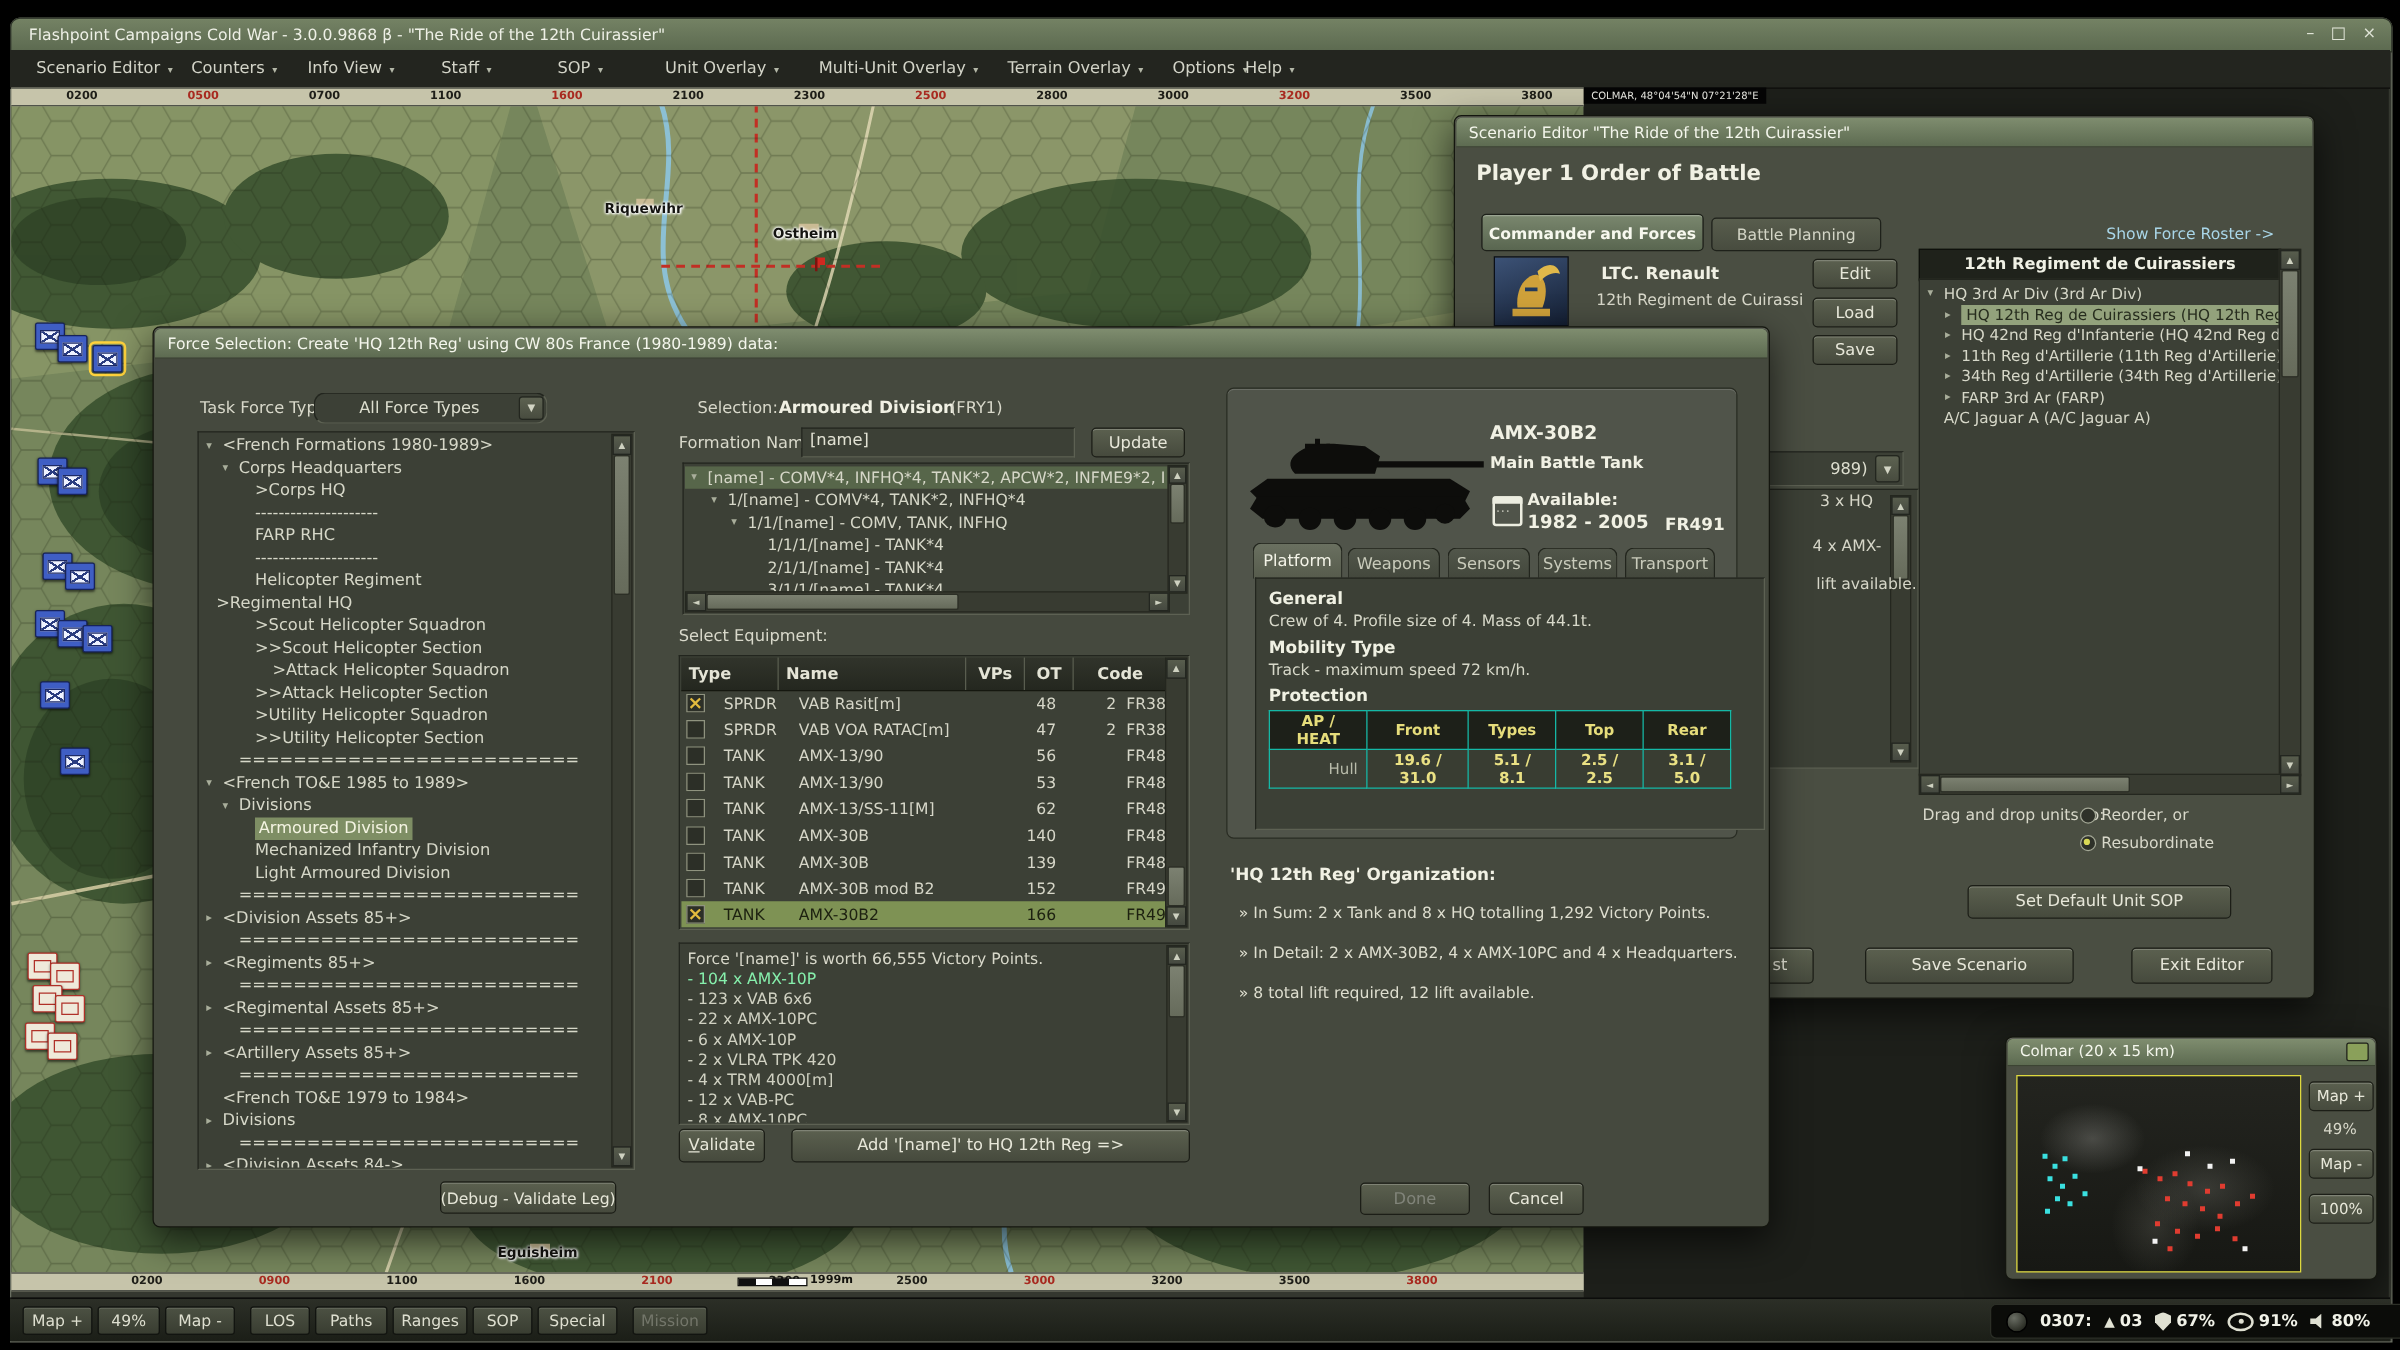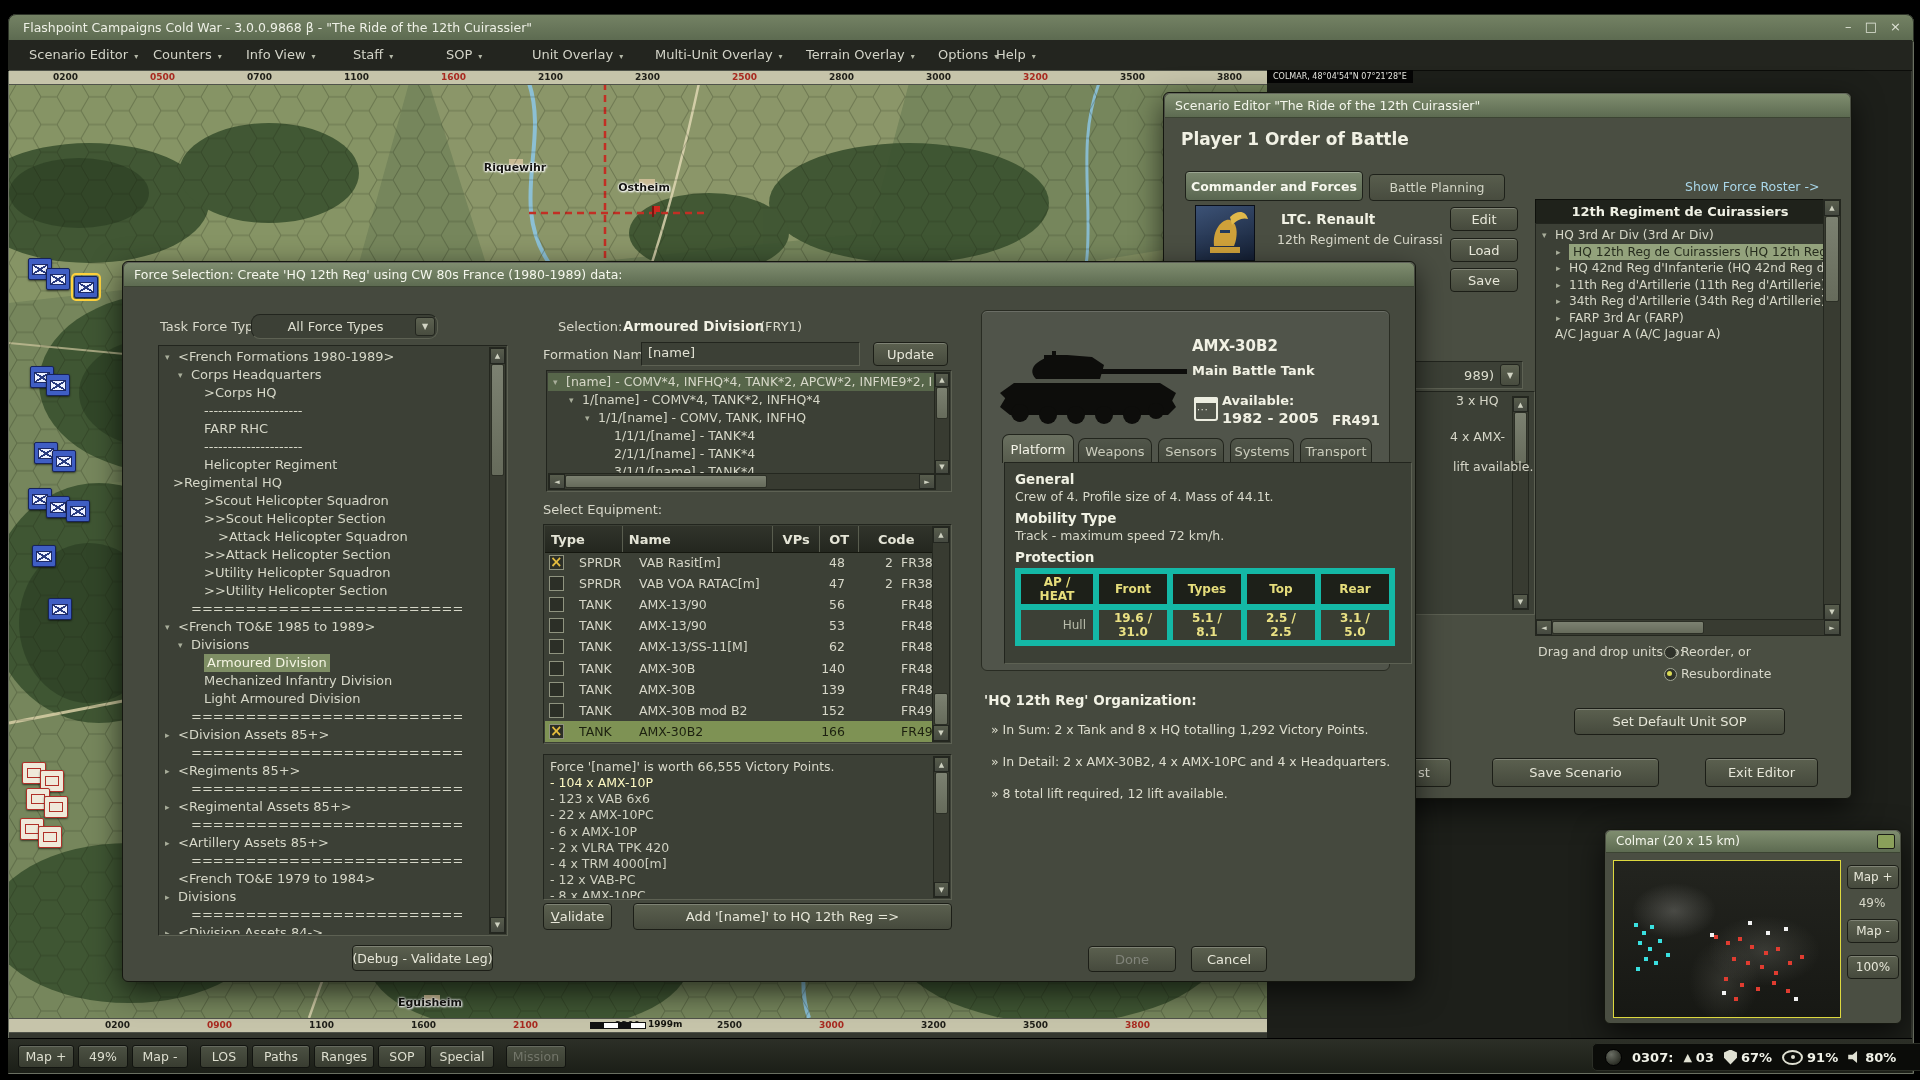--- a/index.html
+++ b/index.html
@@ -89,7 +89,7 @@
   .uc-h{font-weight:bold;font-size:13.5px;color:#f0f1e3;margin:6px 0 2px;}
   .uc-p{font-size:12.5px;color:#d7d8c9;margin:0 0 4px;}
   table.prot{border-collapse:collapse;margin-top:3px;}
-  .prot th,.prot td{border:6px solid #14b8a6;font-size:12px;padding:1px 7px;height:18px;}
+  .prot th,.prot td{border:1px solid #14b8a6;font-size:12px;padding:1px 7px;height:18px;}
   .prot th{background:#1d2019;color:#e6dd7b;}
   .prot td.plabel{color:#b9bcab;text-align:right;min-width:58px;}
   .prot td.pval{color:#eae184;font-weight:bold;text-align:center;background:#393d32;min-width:54px;}

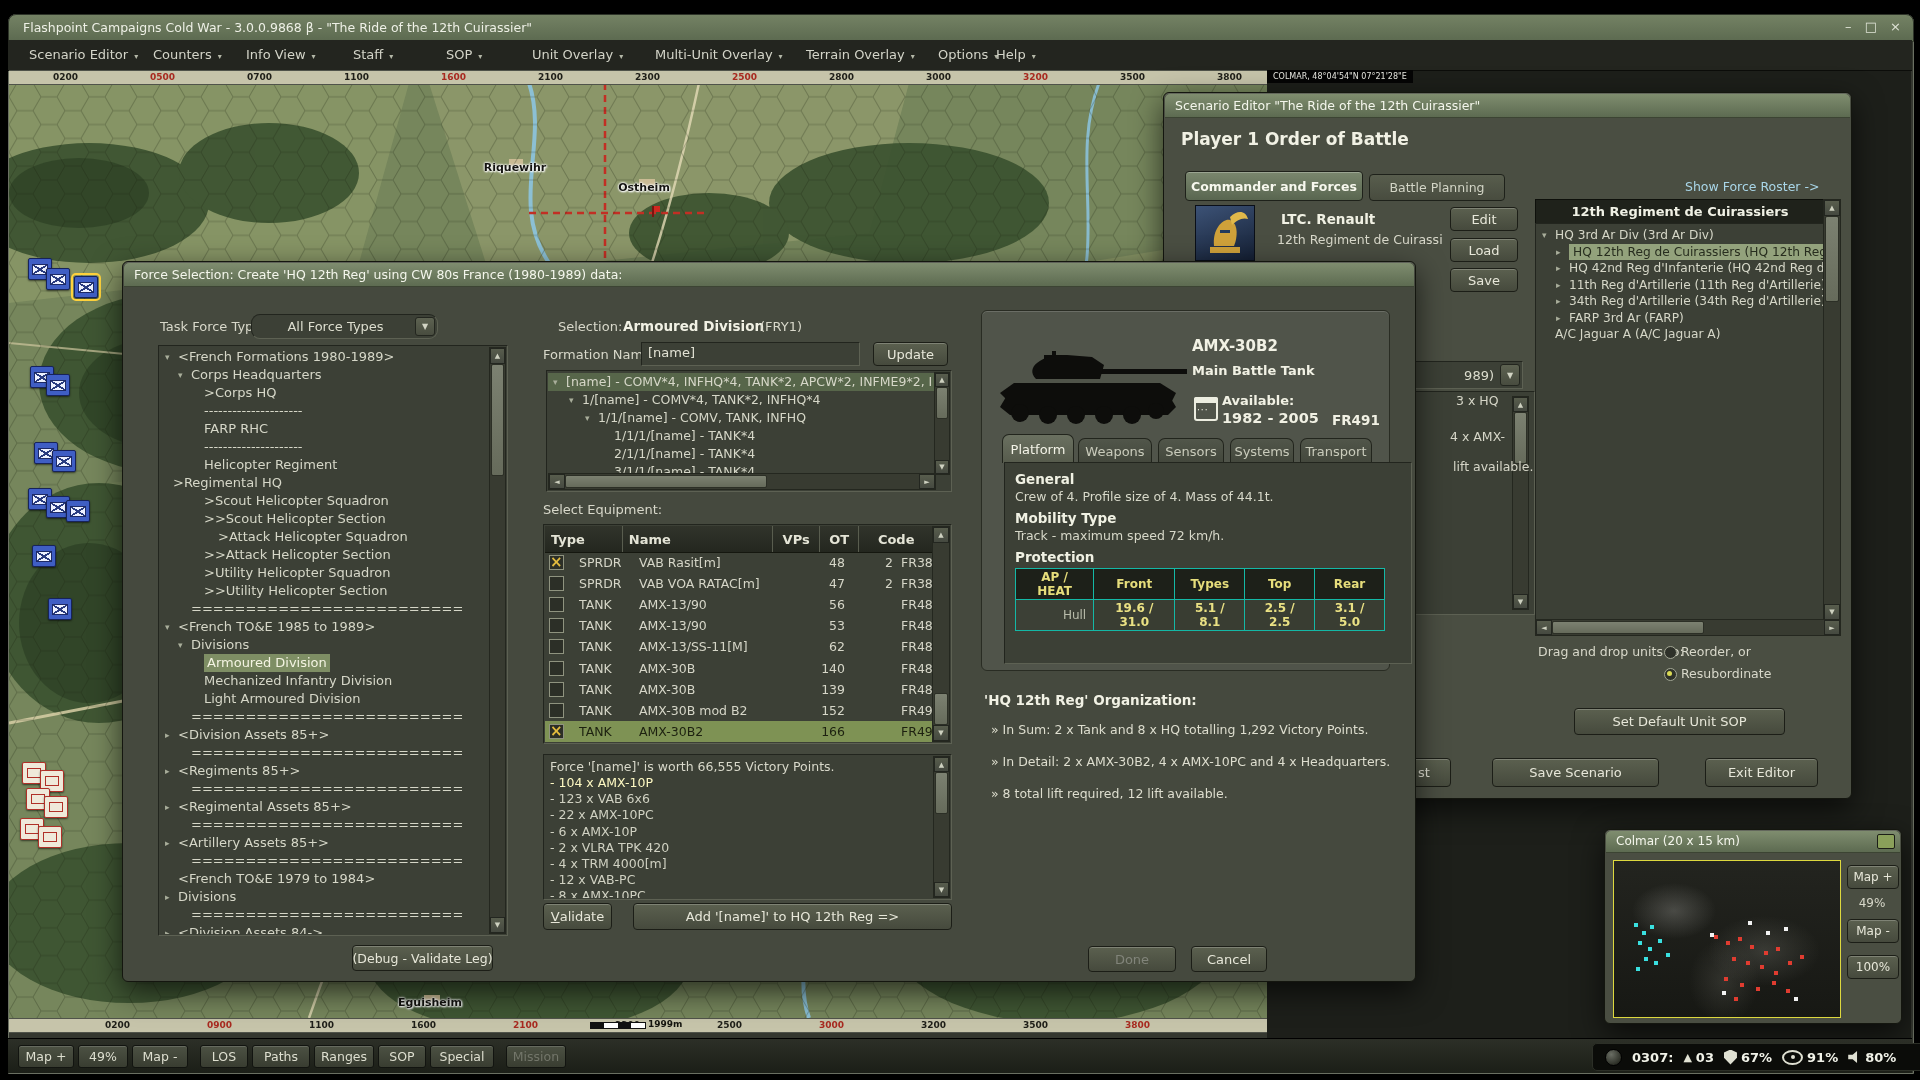--- a/index.html
+++ b/index.html
@@ -653,7 +653,7 @@
     <div class="inset" style="left:420px;top:492px;width:407px;height:144px">
       <div id="force-lines" style="position:absolute;left:6px;top:3px;right:22px;bottom:1px;overflow:hidden">
           <div style="font-size: 12.5px; color: rgb(216, 216, 202); line-height: 17px; white-space: nowrap;">Force '[name]' is worth 66,555 Victory Points.</div>
-          <div style="font-size: 12.5px; color: #fef9c3; line-height: 16.2px; white-space: nowrap;">-  104 x AMX-10P</div>
+          <div style="font-size: 12.5px; color: #86efac; line-height: 16.2px; white-space: nowrap;">-  104 x AMX-10P</div>
           <div style="font-size: 12.5px; color: rgb(208, 209, 194); line-height: 16.2px; white-space: nowrap;">-  123 x VAB 6x6</div>
           <div style="font-size: 12.5px; color: rgb(208, 209, 194); line-height: 16.2px; white-space: nowrap;">-  22 x AMX-10PC</div>
           <div style="font-size: 12.5px; color: rgb(208, 209, 194); line-height: 16.2px; white-space: nowrap;">-  6 x AMX-10P</div>

